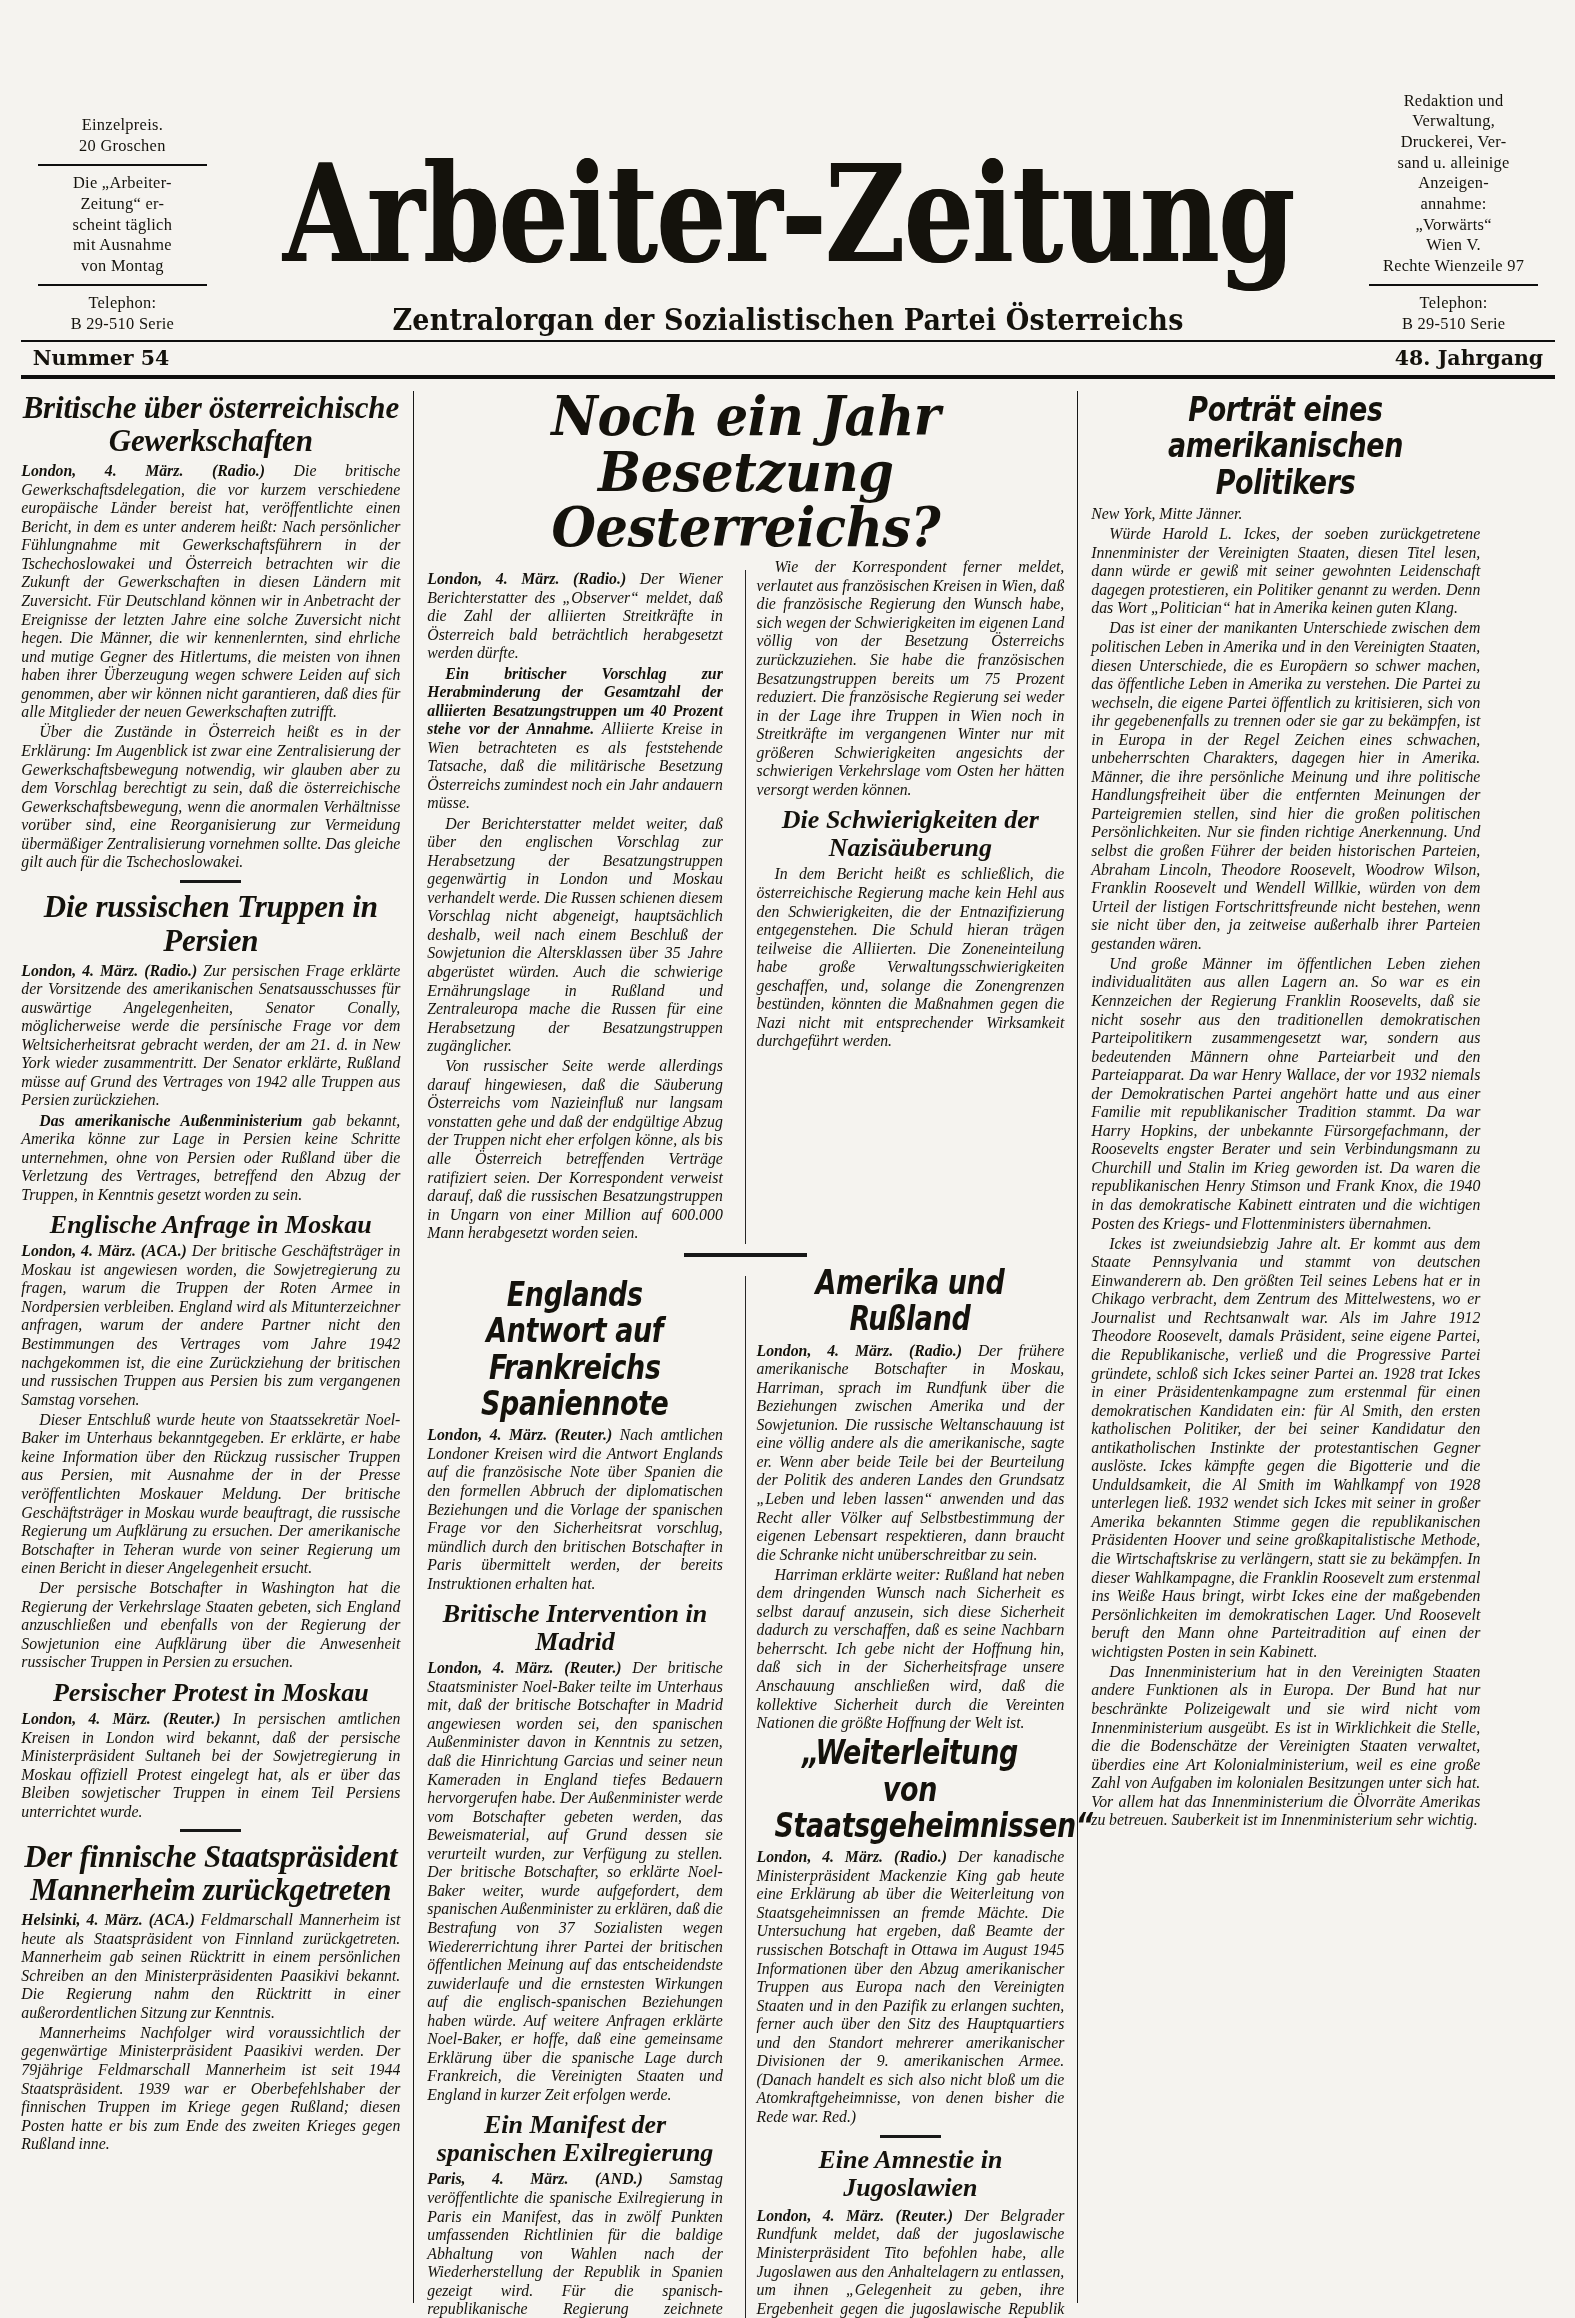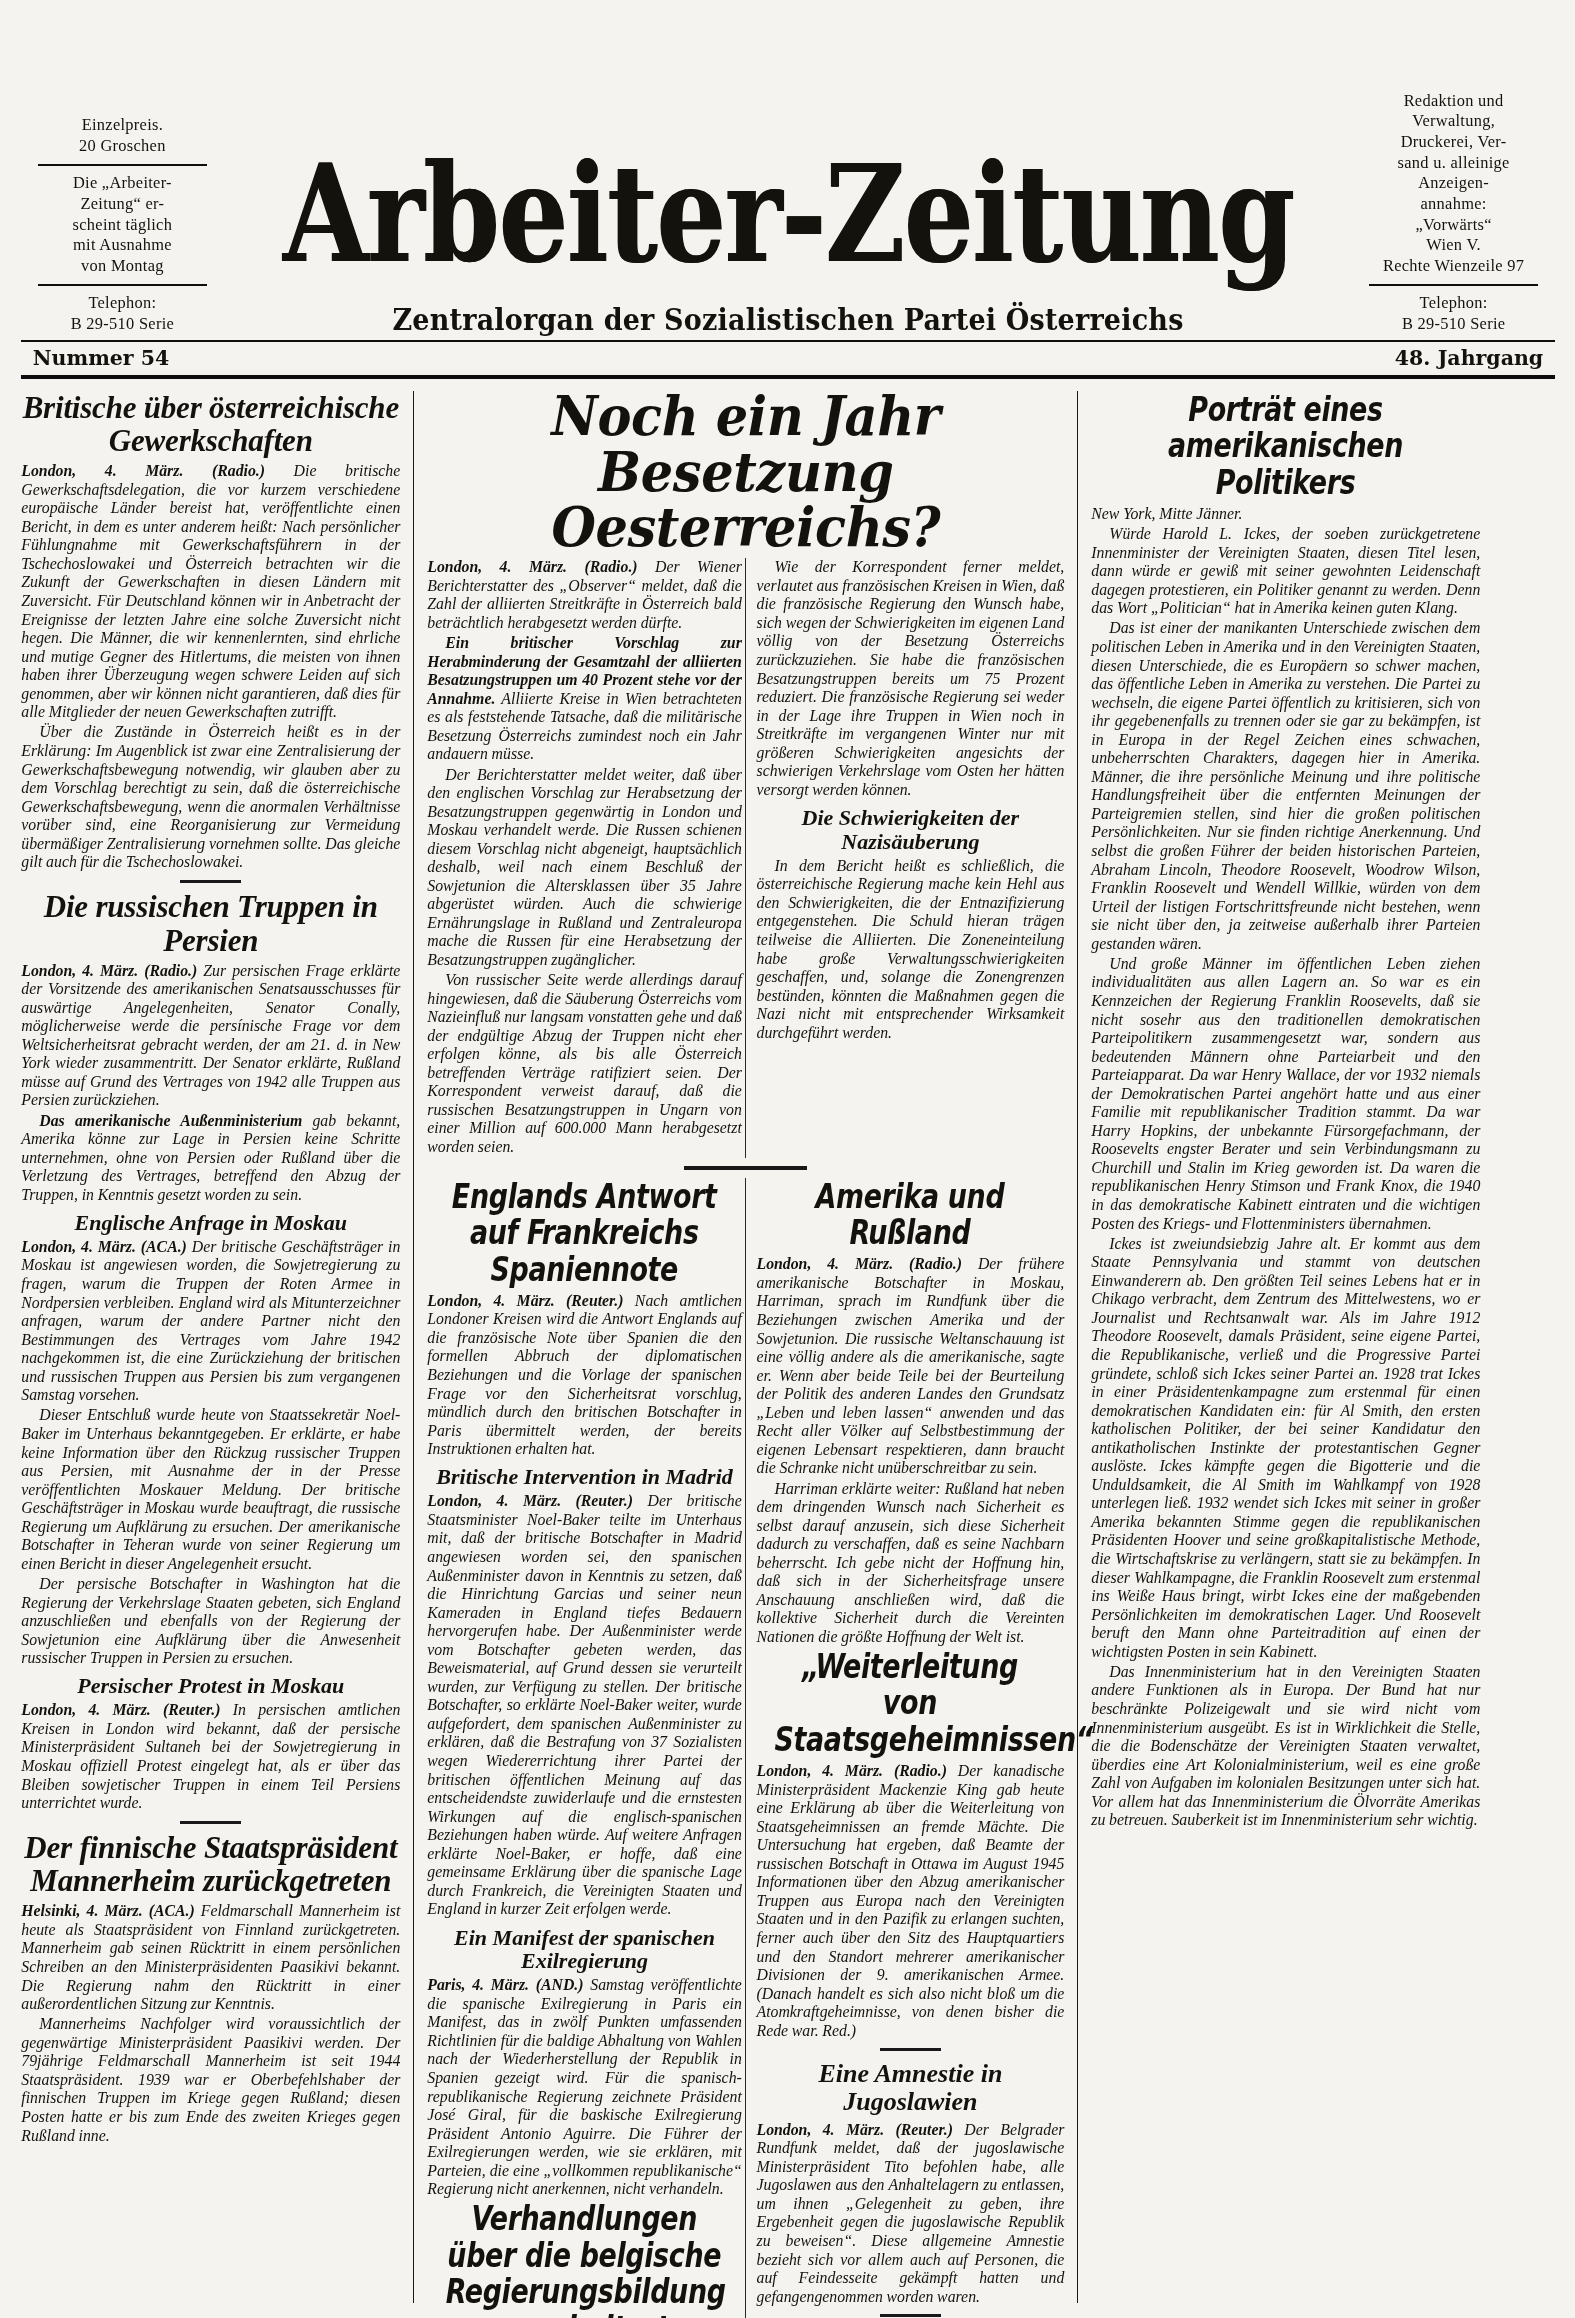--- a/index.html
+++ b/index.html
@@ -106,7 +106,7 @@
 
   .sub2 { display: flex; }
   .sub2 > div { width: 50%; box-sizing: border-box; }
-  .sub2 > div.s-l { padding-right: 3px; border-right: 0.8px solid #2a2a2a; }
+  .sub2 > div.s-l { padding-right: 22px; border-right: 0.8px solid #2a2a2a; margin-top: 12px; }
   .sub2 > div.s-r { padding-left: 10.7px; }
 
   

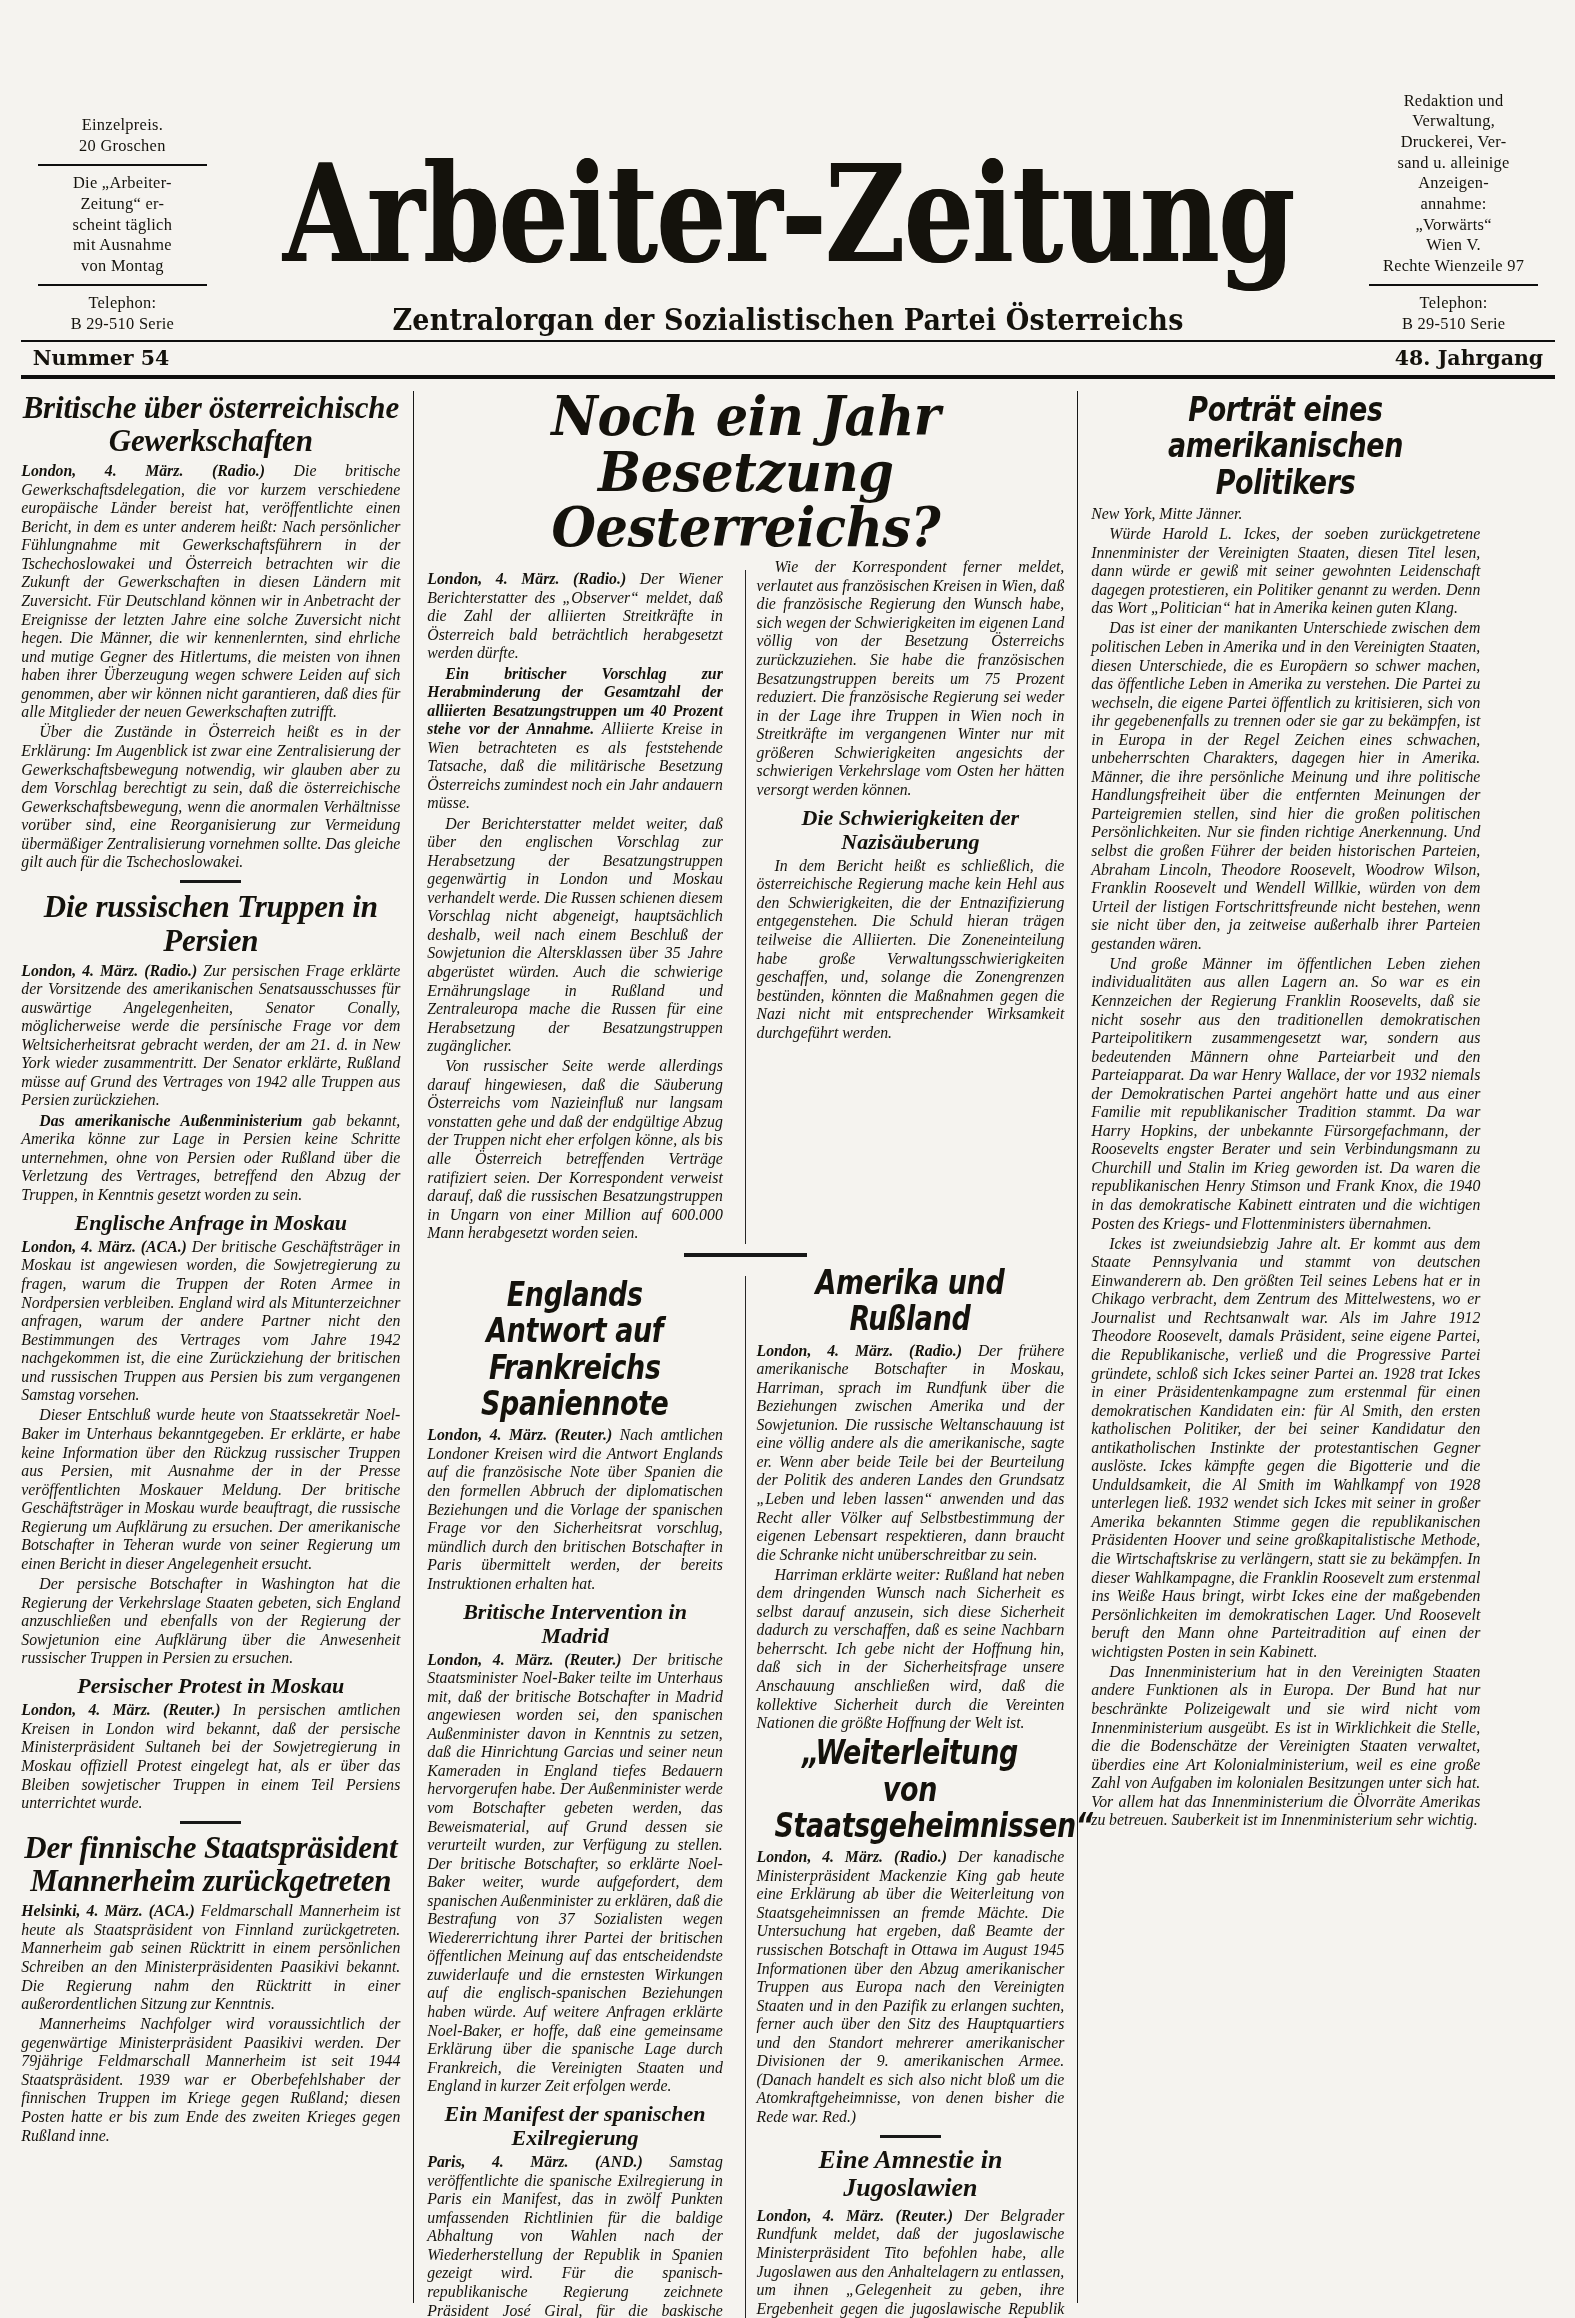--- a/index.html
+++ b/index.html
@@ -154,7 +154,7 @@
     margin: 8.2px 0 4.9px 0;
   }
   h3.sechead.small {
-    font-size: 22px;
+    font-size: 26px;
     margin: 6.6px 0 3.3px 0;
   }
 

